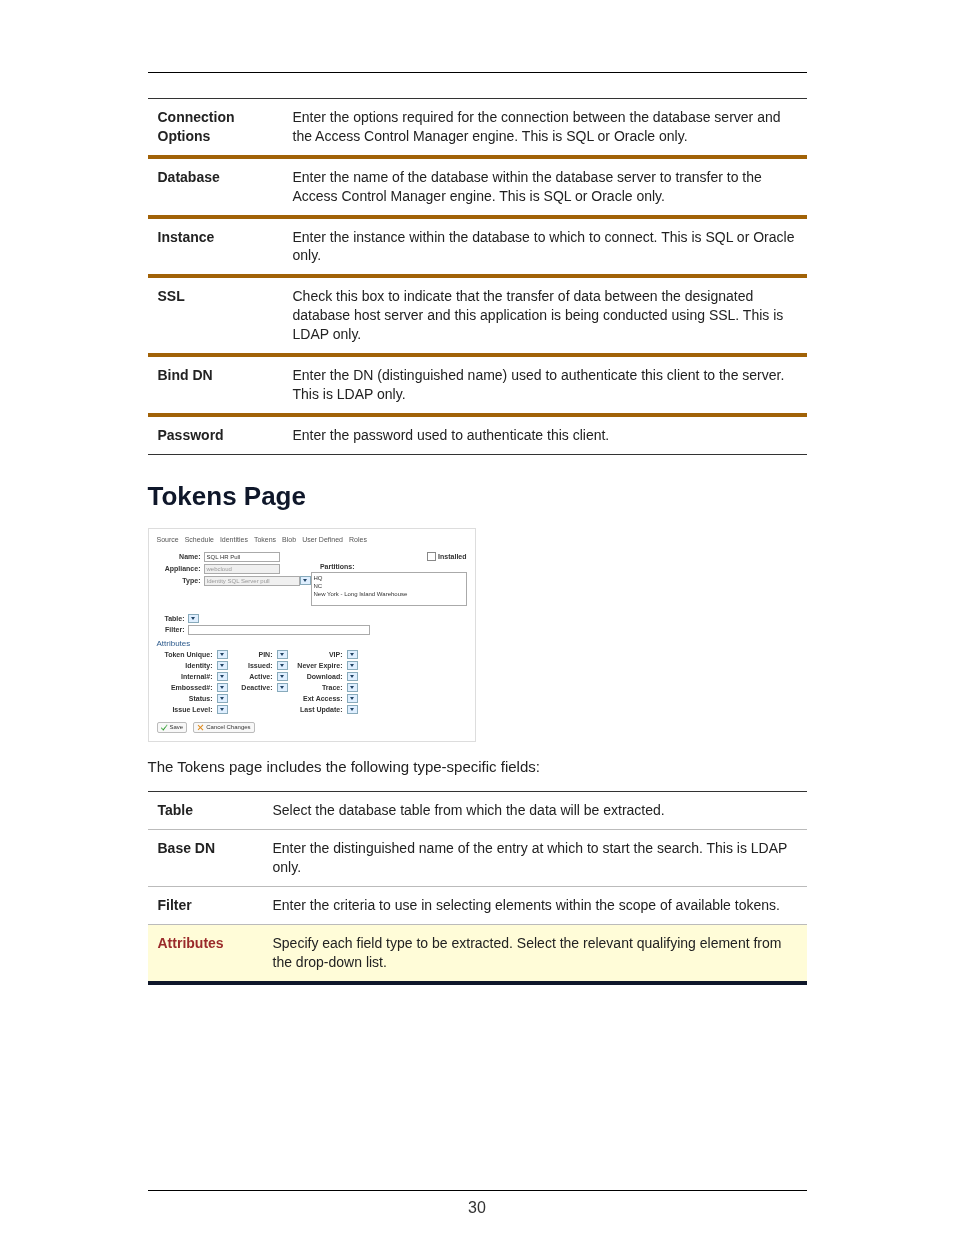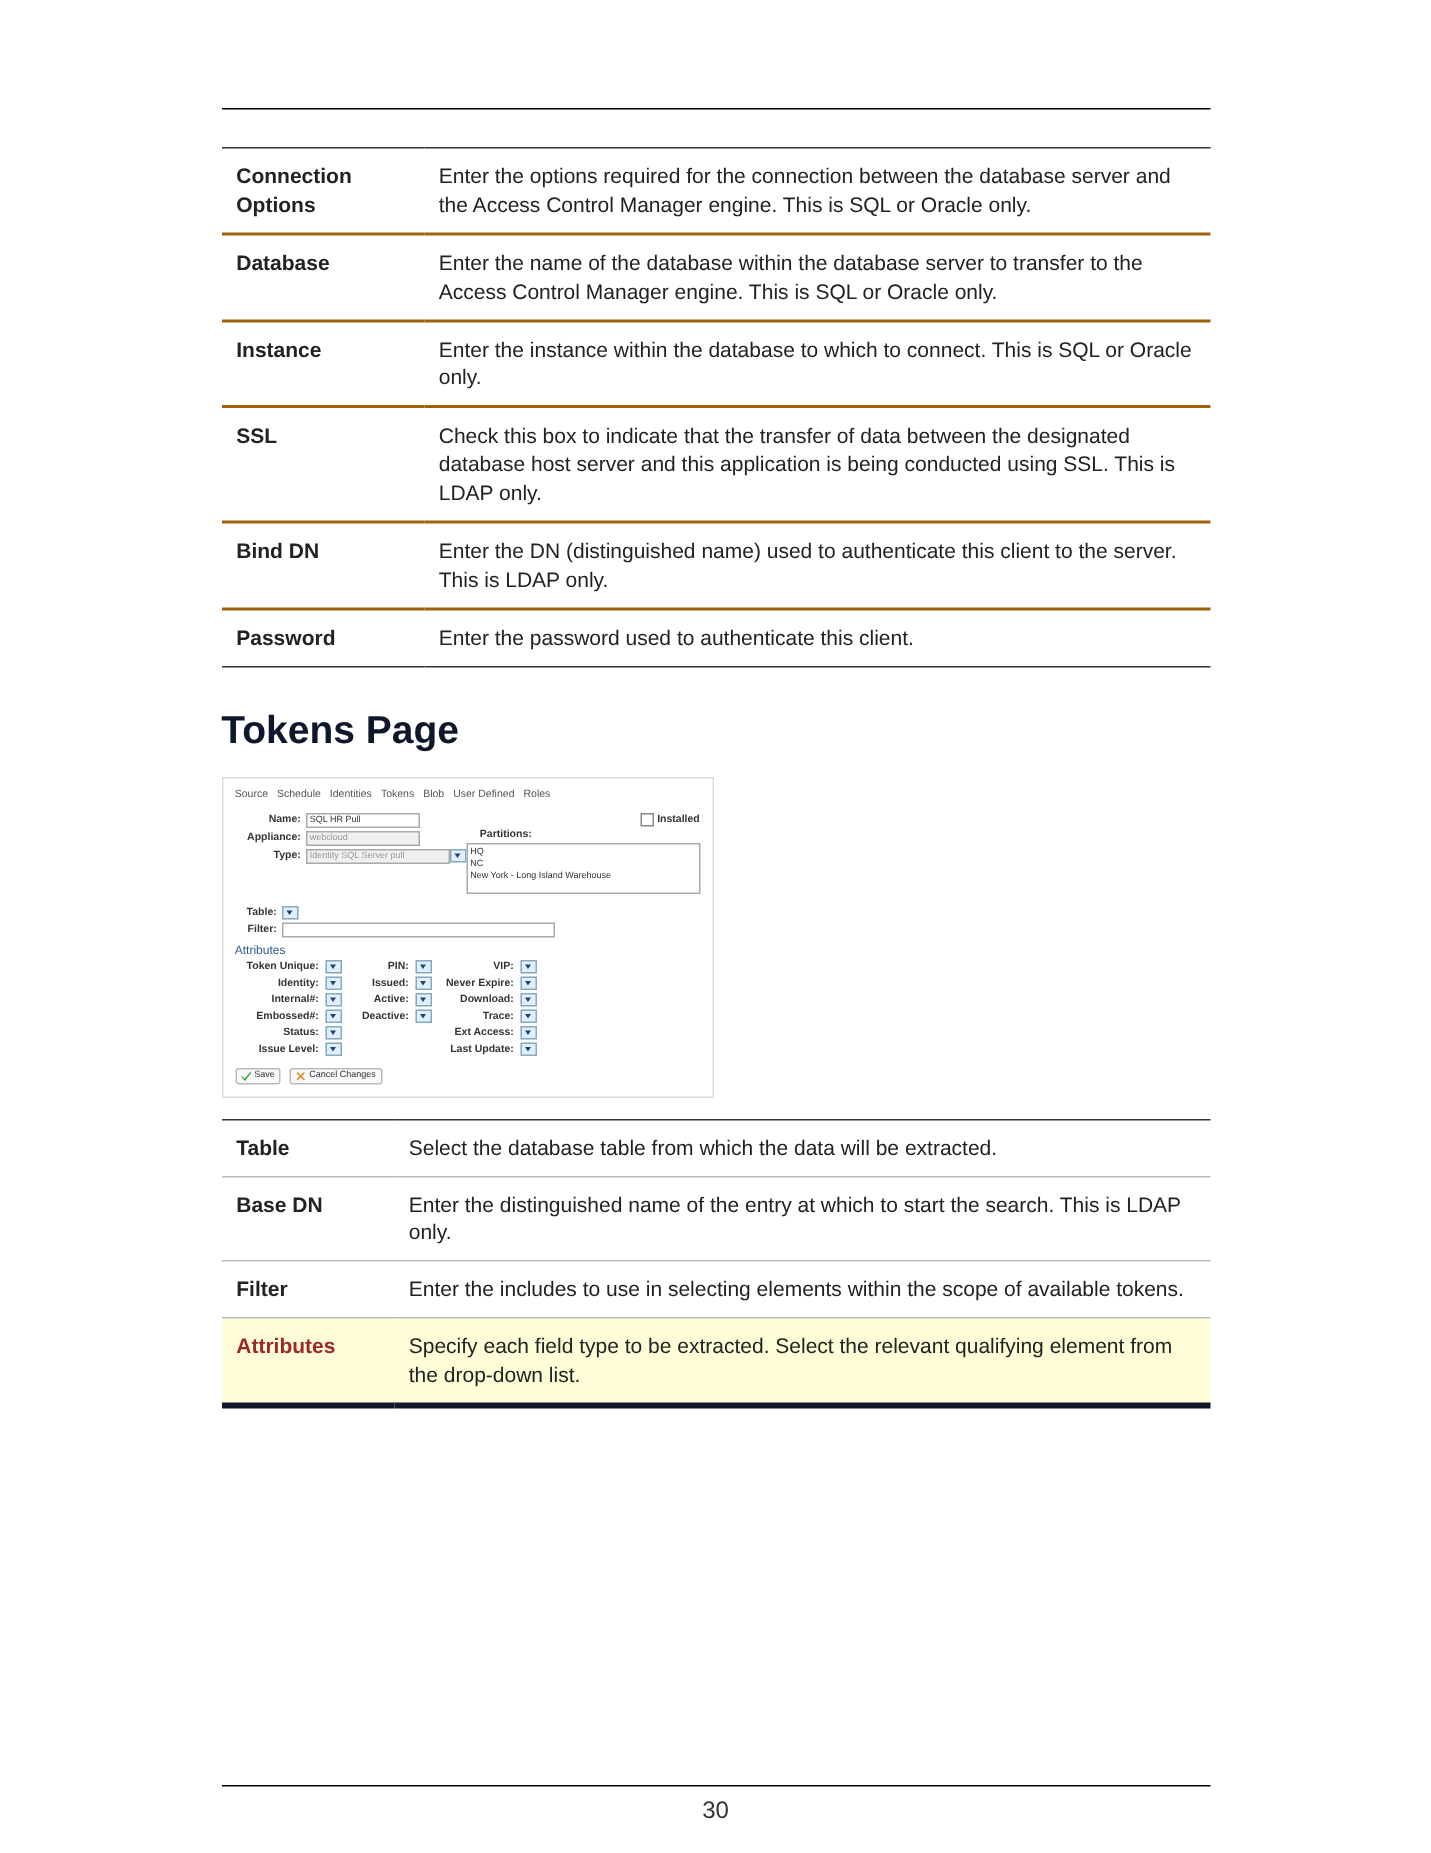--- a/index.html
+++ b/index.html
@@ -7,7 +7,7 @@
   .content{margin:0 110px;}
   .hr-top{border:0;border-top:1.5px solid #000;margin:0 0 25px;}
   table.props{width:100%;border-collapse:collapse;border-top:1px solid #333;border-bottom:1px solid #333;font-size:14px;}
-  table.props td{padding:9px 10px;vertical-align:top;border-top:2px solid #a16207;line-height:1.35;}
+  table.props td{padding:9px 10px;vertical-align:top;border-top:4px solid #a16207;line-height:1.35;}
   table.props tr:first-child td{border-top:0;}
   table.props td.k{width:115px;font-weight:bold;}
   h1{font-family:Arial,Helvetica,sans-serif;font-weight:bold;font-size:26px;margin:26px 0 16px;color:#0f172a;}

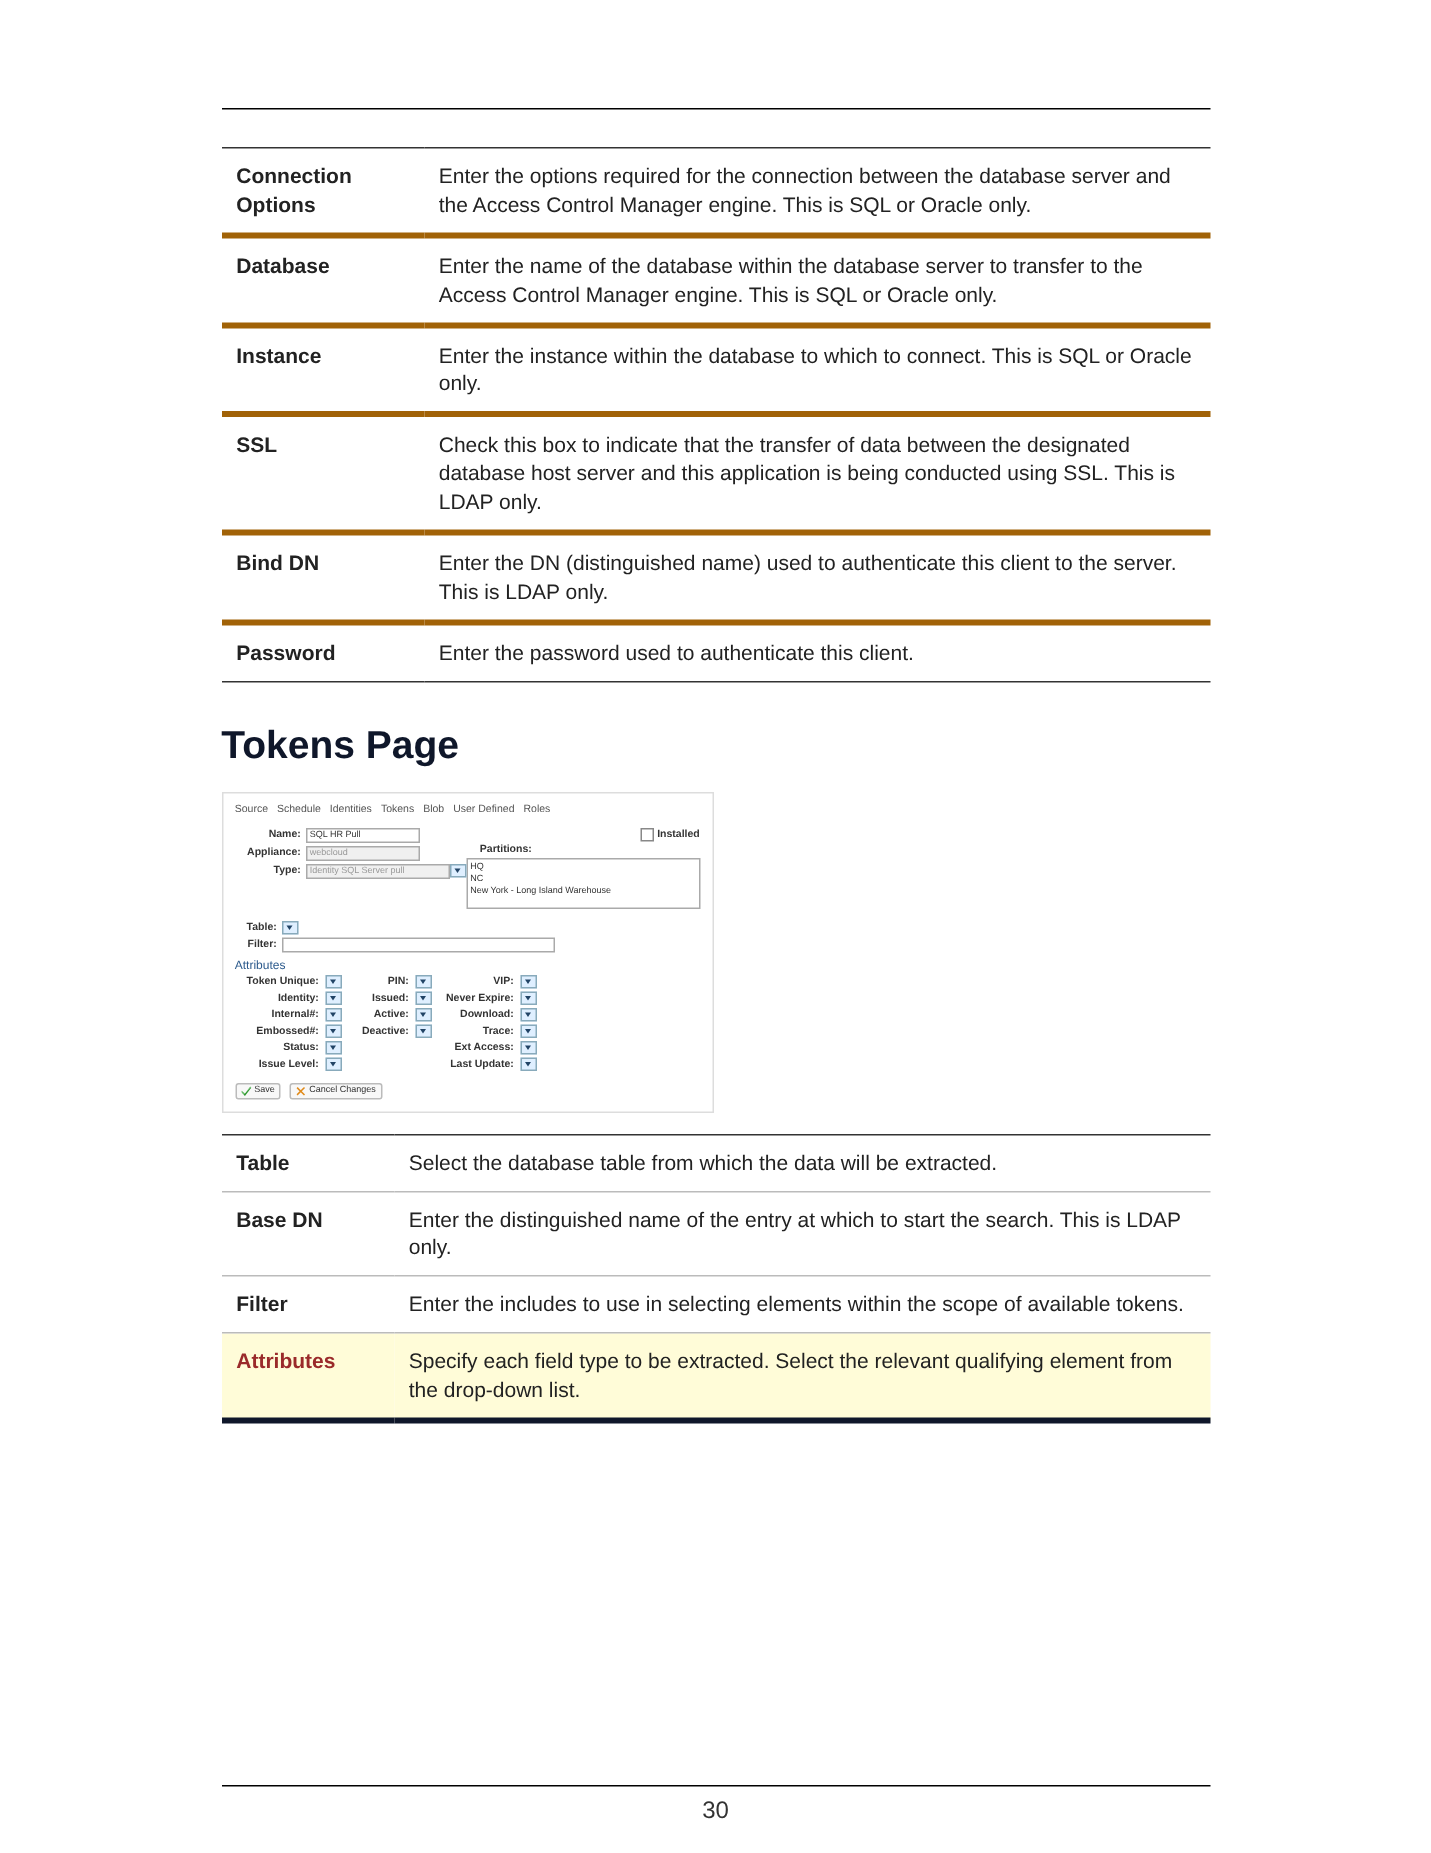--- a/index.html
+++ b/index.html
@@ -192,6 +192,7 @@
       </div>
     </div>
 
+    <p class="body">The Tokens page includes the following type-specific fields:</p>
 
     <table class="props2">
       <tbody id="tbl2">

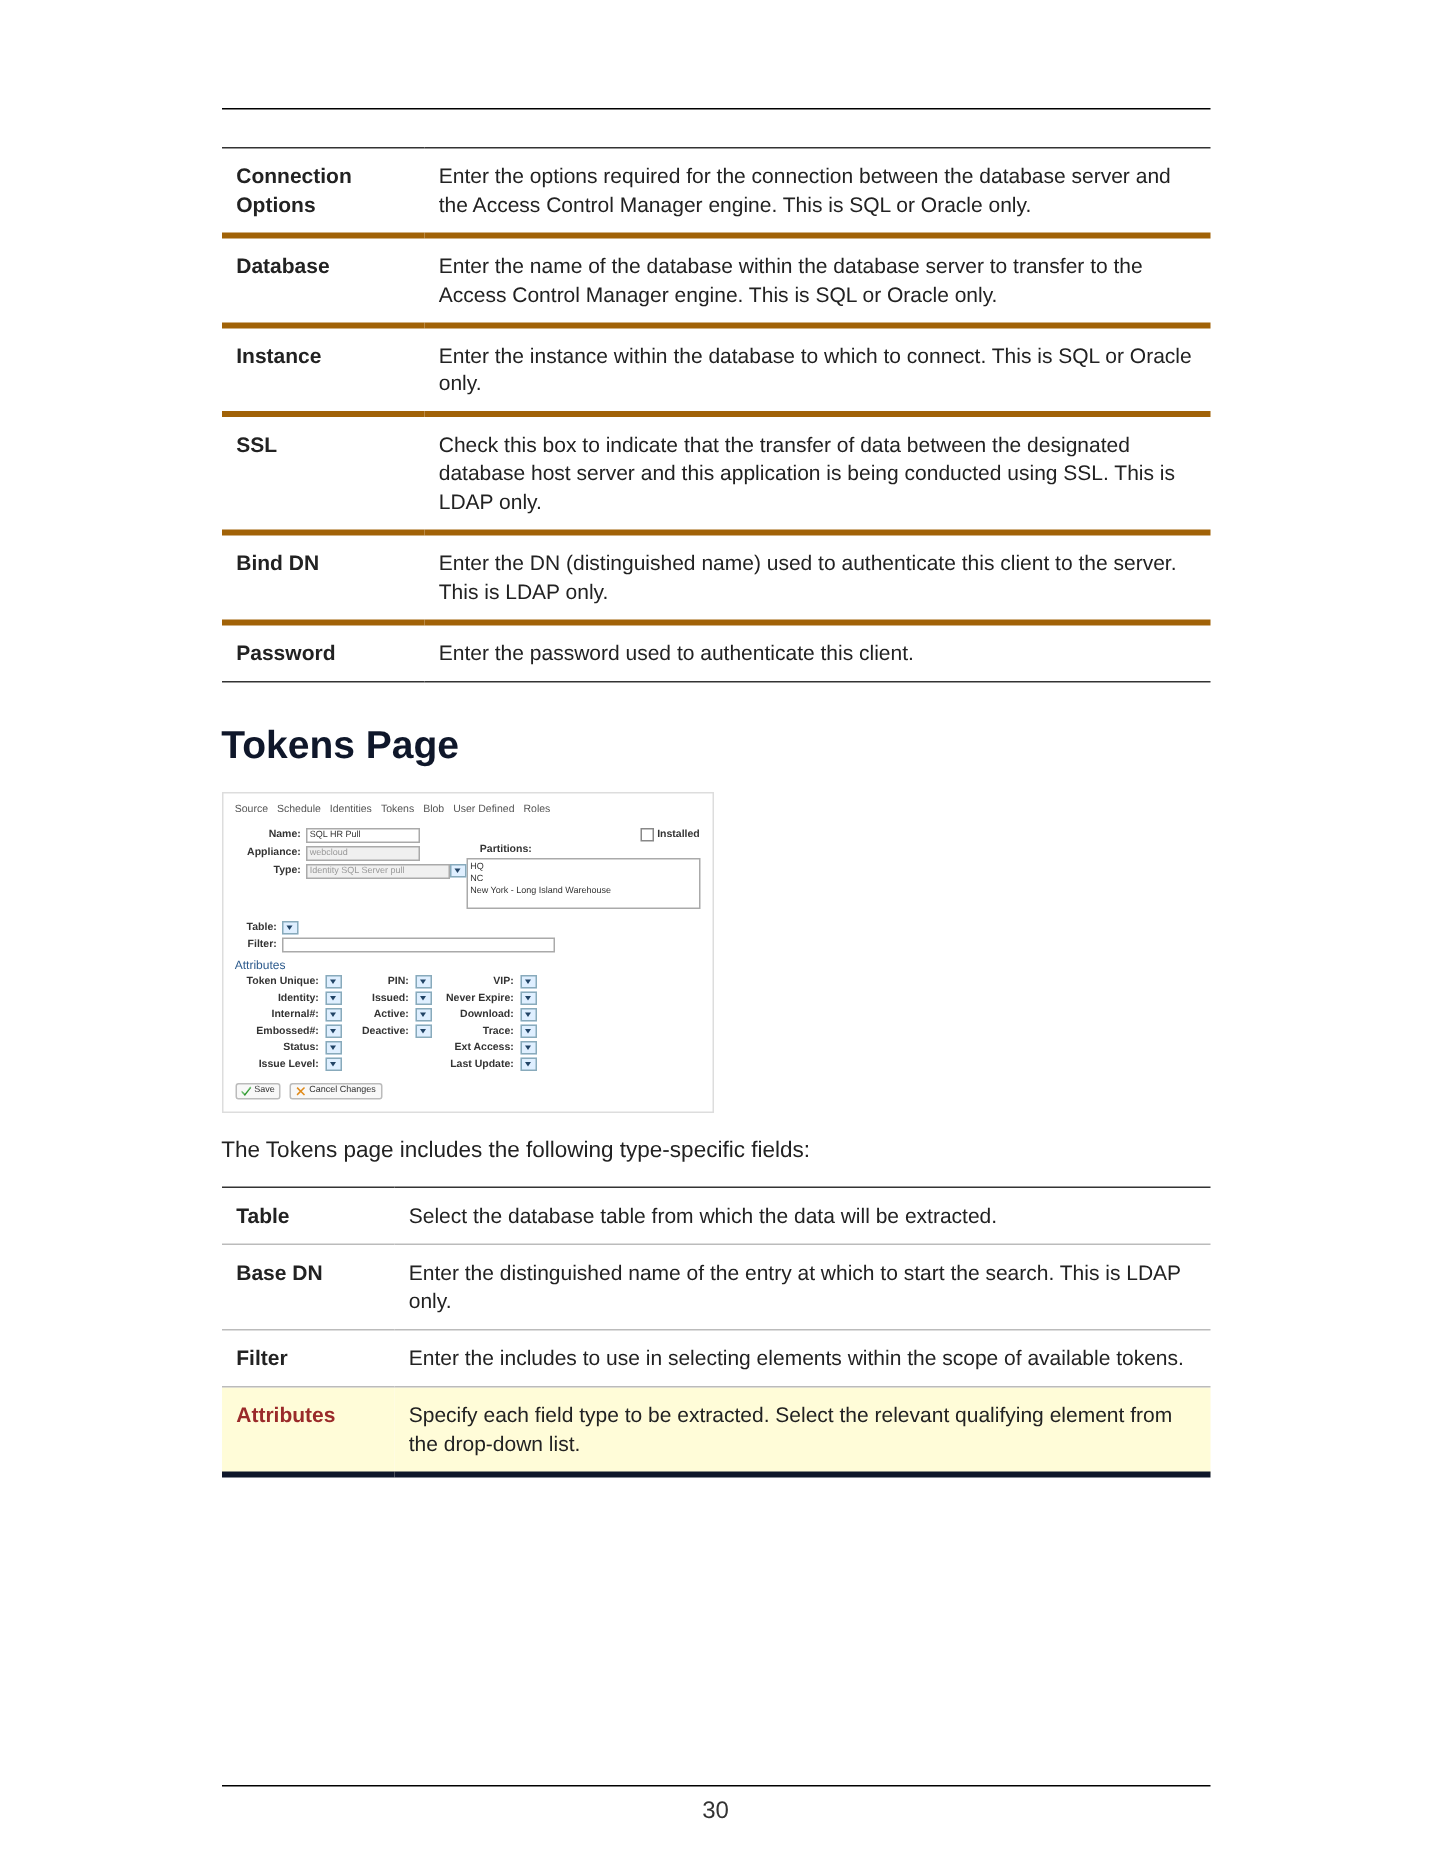--- a/index.html
+++ b/index.html
@@ -206,7 +206,7 @@
           </tr>
           <tr>
             <td class="k">Filter</td>
-            <td>Enter the includes to use in selecting elements within the scope of available tokens.</td>
+            <td>Enter the criteria to use in selecting elements within the scope of available tokens.</td>
           </tr>
           <tr class="hl">
             <td class="k">Attributes</td>

